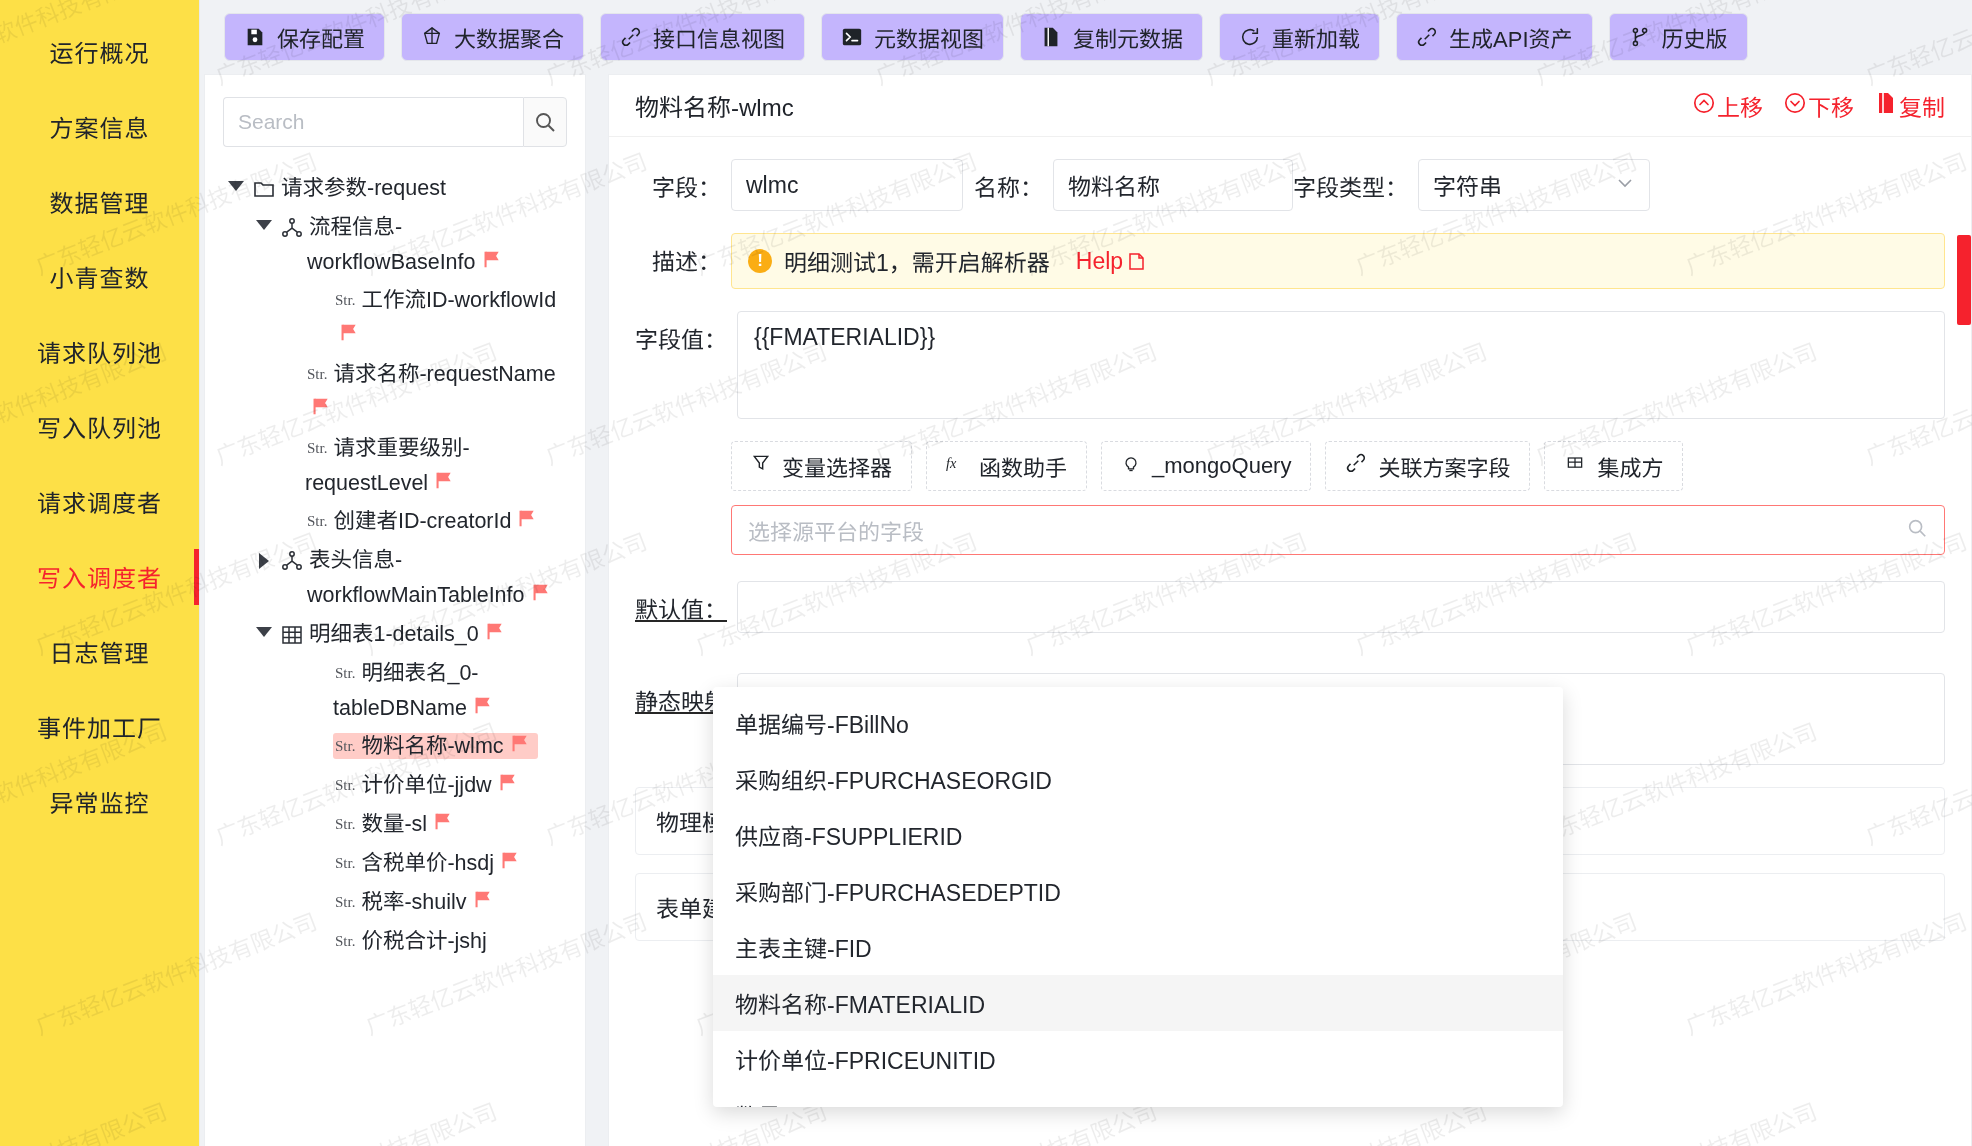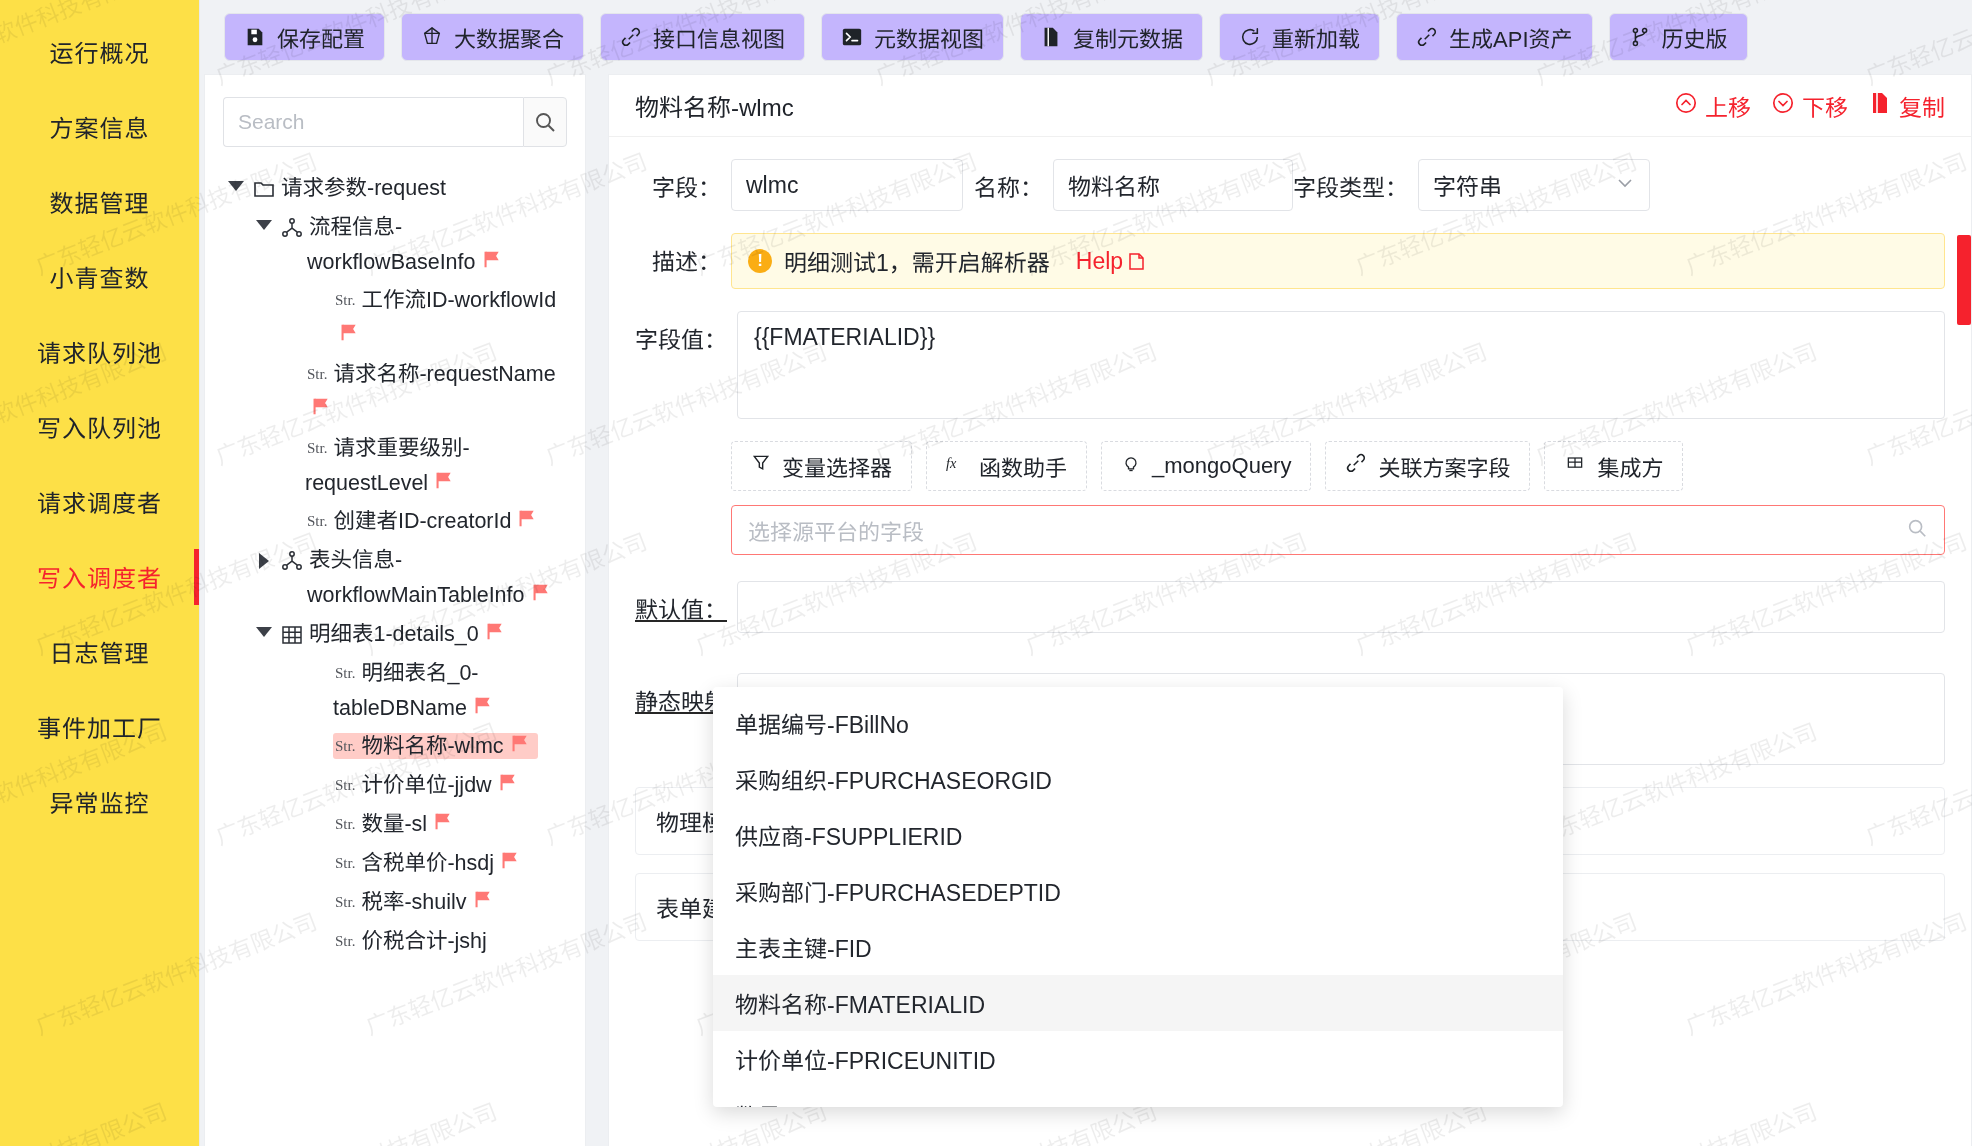--- a/index.html
+++ b/index.html
@@ -212,7 +212,7 @@
   .mp-title { font-size: 24px; color: #20242b; }
   .mp-actions { display: flex; gap: 20px; align-items: center; }
   .mp-act {
-    display: flex; align-items: center; gap: 7px;
+    display: flex; align-items: center; gap: 1px;
     color: #f5222d; font-size: 23px; cursor: pointer;
   }
 

